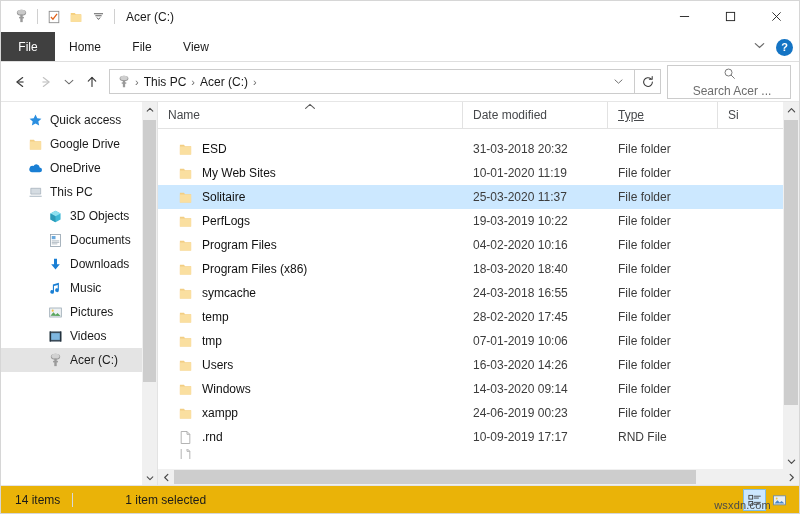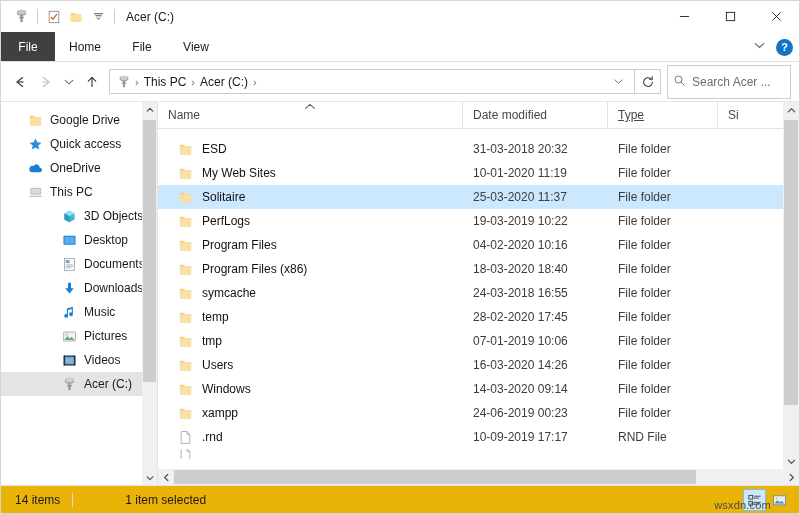--- a/index.html
+++ b/index.html
@@ -118,6 +118,7 @@
     margin-left: 6px;
     padding: 0 5px;
     background: #fff;
+    flex-direction: column;
   }
   .search-ph { font-size: 12px; color: #6d6d6d; margin-left: 6px; white-space: nowrap; }
 

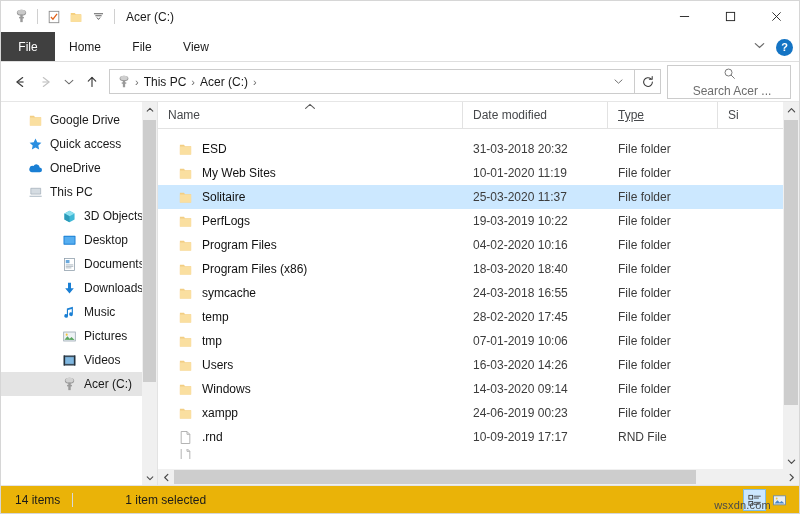--- a/index.html
+++ b/index.html
@@ -429,20 +429,20 @@
         <div class="nav-item">
           <span class="nvi">
             <svg width="15" height="15" viewBox="0 0 16 16">
+                <path d="M8 1.6l1.9 4 4.4.5-3.3 3 .9 4.3L8 11.3 4.1 13.4l.9-4.3-3.3-3 4.4-.5z" fill="#2a8ee0"></path>
+              </svg>
+          </span>
+          <span>Quick access</span>
+        </div>
+
+        <div class="nav-item">
+          <span class="nvi">
+            <svg width="15" height="15" viewBox="0 0 16 16">
                 <path d="M2 3h4.4l1.1 1.4H14v9H2z" fill="#f2ce84"></path>
                 <path d="M2 4.8h12v8.6H2z" fill="#fadfa0"></path>
               </svg>
           </span>
           <span>Google Drive</span>
-        </div>
-
-        <div class="nav-item">
-          <span class="nvi">
-            <svg width="15" height="15" viewBox="0 0 16 16">
-                <path d="M8 1.6l1.9 4 4.4.5-3.3 3 .9 4.3L8 11.3 4.1 13.4l.9-4.3-3.3-3 4.4-.5z" fill="#2a8ee0"></path>
-              </svg>
-          </span>
-          <span>Quick access</span>
         </div>
 
         <div class="nav-item">

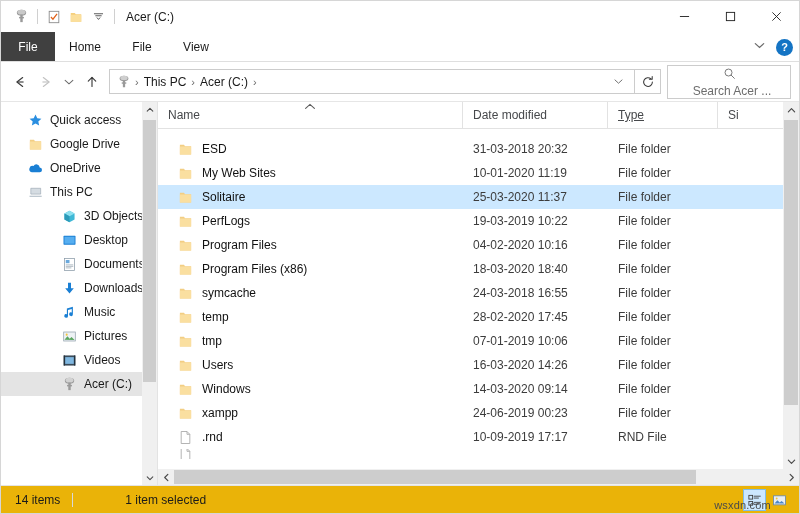--- a/index.html
+++ b/index.html
@@ -150,7 +150,7 @@
     display: flex; align-items: center; justify-content: center;
     flex: none;
   }
-  .nav-item.indent { padding-left: 60px; }
+  .nav-item.indent { padding-left: 46px; }
   .nav-item.selected { background: #e4e4e4; }
   .sb-scroll {
     position: absolute; right: 0; top: 0; bottom: 0;

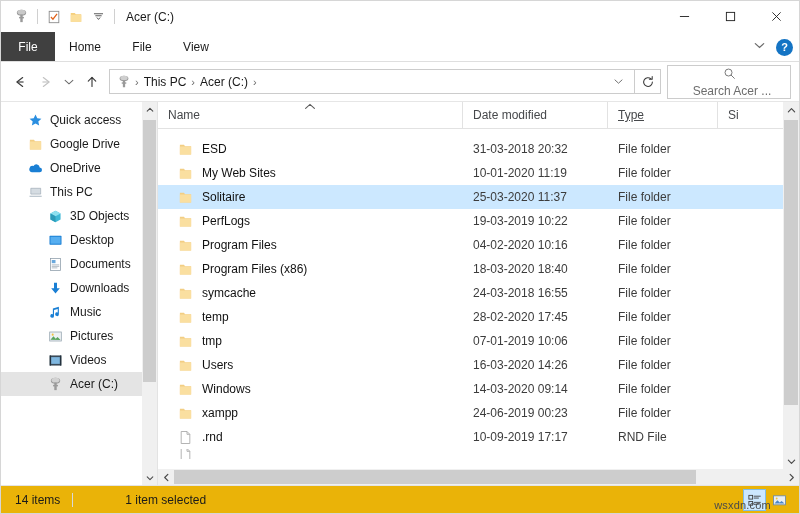--- a/index.html
+++ b/index.html
@@ -475,15 +475,6 @@
           <span>3D Objects</span>
         </div>
 
-        <div class="nav-item indent">
-          <span class="nvi">
-            <svg width="15" height="15" viewBox="0 0 16 16">
-                <rect x="1.6" y="3" width="12.8" height="9.4" rx="0.6" fill="#1a7fd4"></rect>
-                <rect x="2.6" y="4" width="10.8" height="7.4" fill="#56aef0"></rect>
-              </svg>
-          </span>
-          <span>Desktop</span>
-        </div>
 
         <div class="nav-item indent">
           <span class="nvi">

